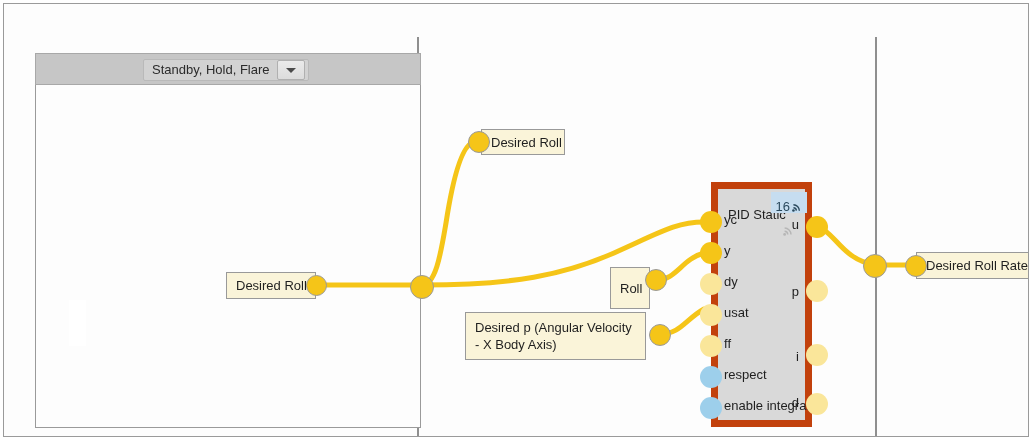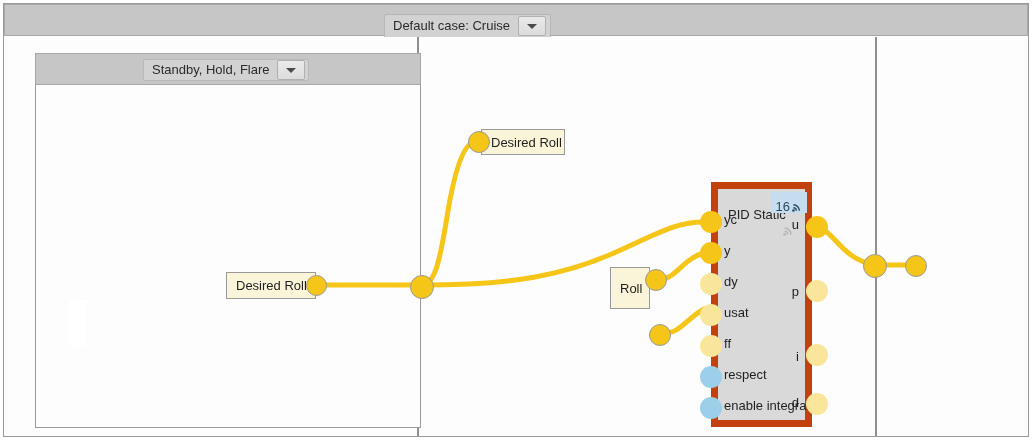--- a/index.html
+++ b/index.html
@@ -66,14 +66,6 @@
 
   <div class="outer-frame"></div>
 
-  <div class="top-bar">
-    <div class="case-select">
-      <span class="lbl">Default case: Cruise</span>
-      <span class="dd-btn">
-        <span class="caret"></span>
-      </span>
-    </div>
-  </div>
 
   <div class="canvas">
 

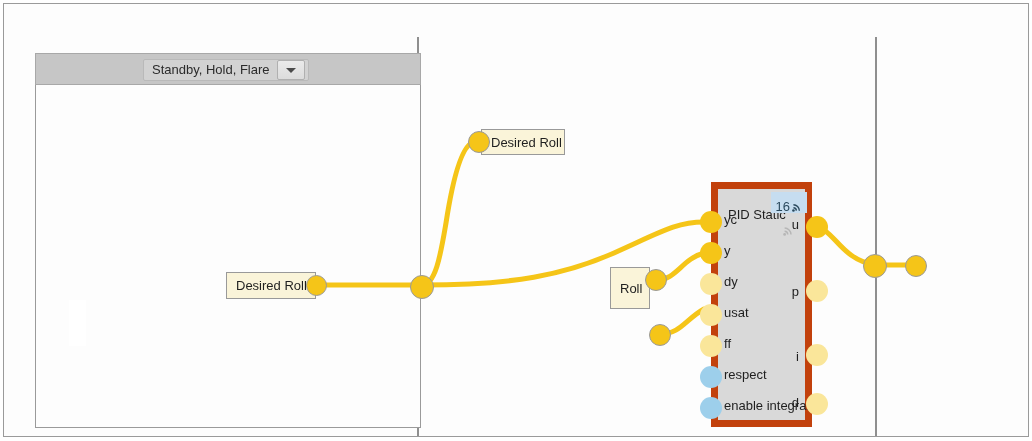--- a/index.html
+++ b/index.html
@@ -163,6 +163,9 @@
     </div>
 
 
+    <div class="note" style="left:912px;top:215px;width:115px;height:27px;">
+      <span>Desired Roll Rate</span>
+    </div>
 
     <div class="dot" style="left:302px;top:238px;width:21px;height:21px;"></div>
     <div class="dot" style="left:406px;top:238px;width:24px;height:24px;"></div>

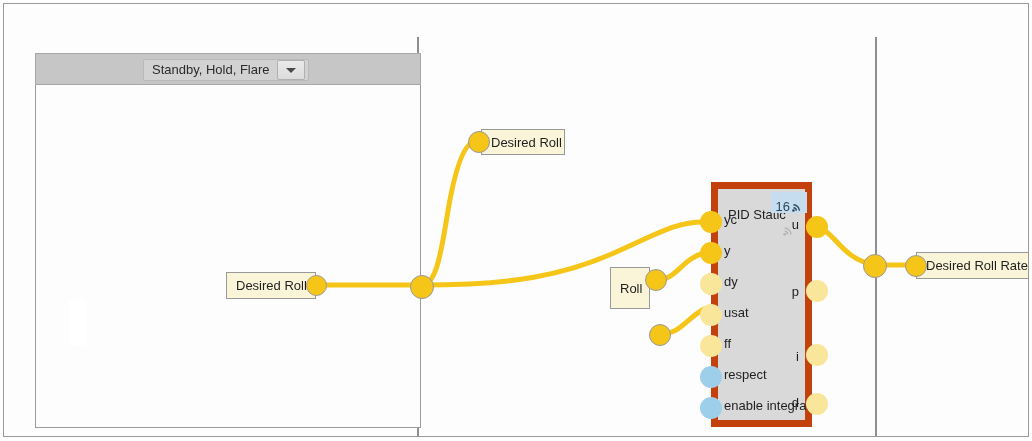--- a/index.html
+++ b/index.html
@@ -162,6 +162,9 @@
       <span>Roll</span>
     </div>
 
+    <div class="note multi" style="left:461px;top:275px;width:181px;height:48px;">
+      <span>Desired p (Angular Velocity - X Body Axis)</span>
+    </div>
 
     <div class="note" style="left:912px;top:215px;width:115px;height:27px;">
       <span>Desired Roll Rate</span>

